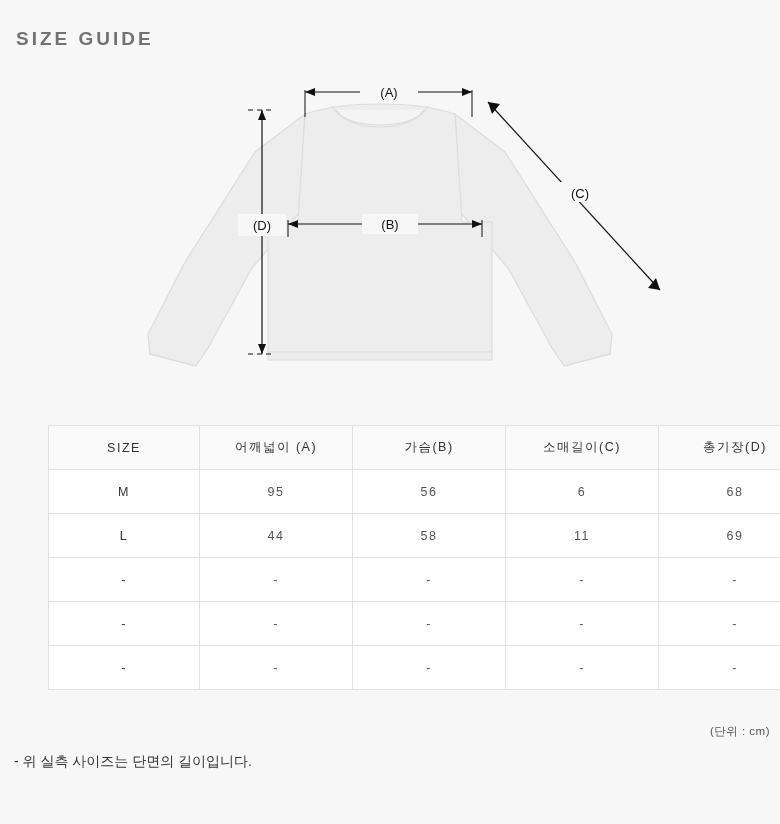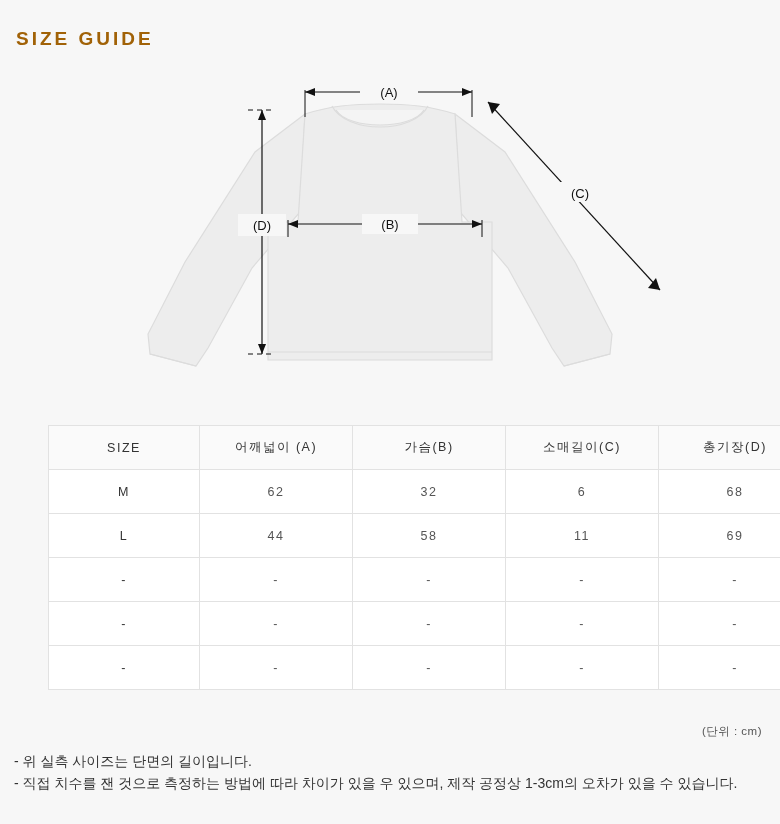--- a/index.html
+++ b/index.html
@@ -27,7 +27,7 @@
     font-size: 19px;
     letter-spacing: 3px;
     font-weight: bold;
-    color: #a16207;
+    color: #737373;
   }
   .diagram {
     position: absolute;

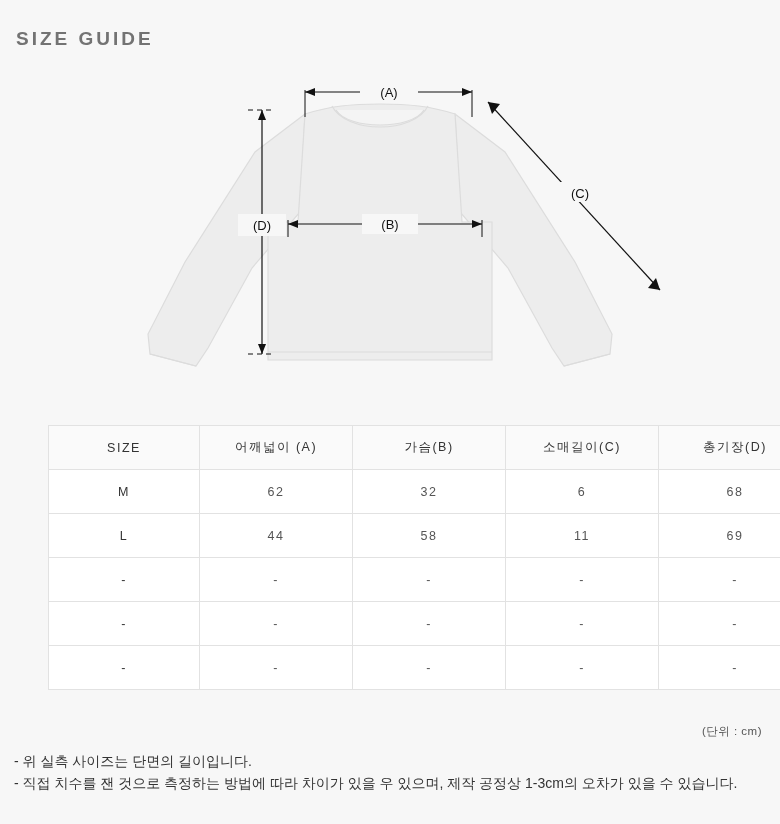--- a/index.html
+++ b/index.html
@@ -163,7 +163,7 @@
       <tbody>
         <tr>
           <td>M</td>
-          <td>62</td>
+          <td>95</td>
           <td>32</td>
           <td>6</td>
           <td>68</td>

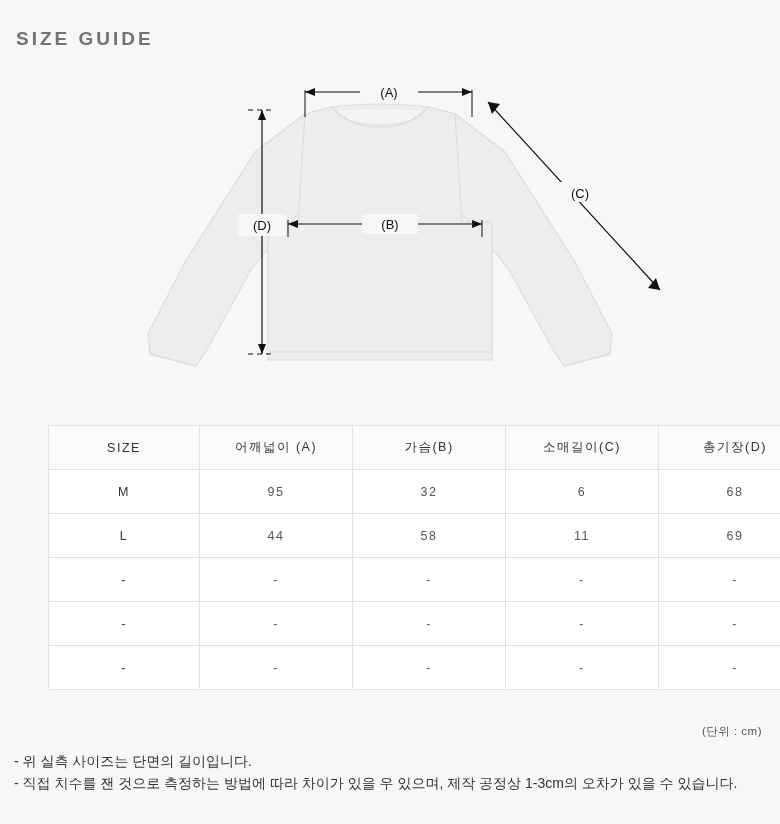--- a/index.html
+++ b/index.html
@@ -164,7 +164,7 @@
         <tr>
           <td>M</td>
           <td>95</td>
-          <td>32</td>
+          <td>56</td>
           <td>6</td>
           <td>68</td>
         </tr>

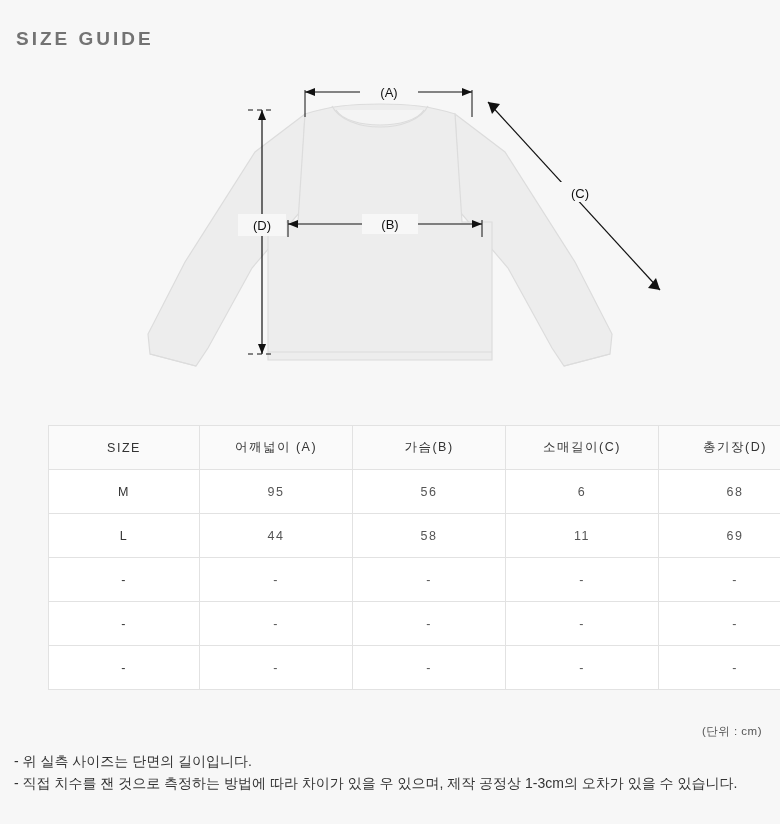--- a/index.html
+++ b/index.html
@@ -70,7 +70,7 @@
   }
   .unit-note {
     position: absolute;
-    right: 18px;
+    right: 10px;
     top: 724px;
     font-size: 11.5px;
     color: #555;

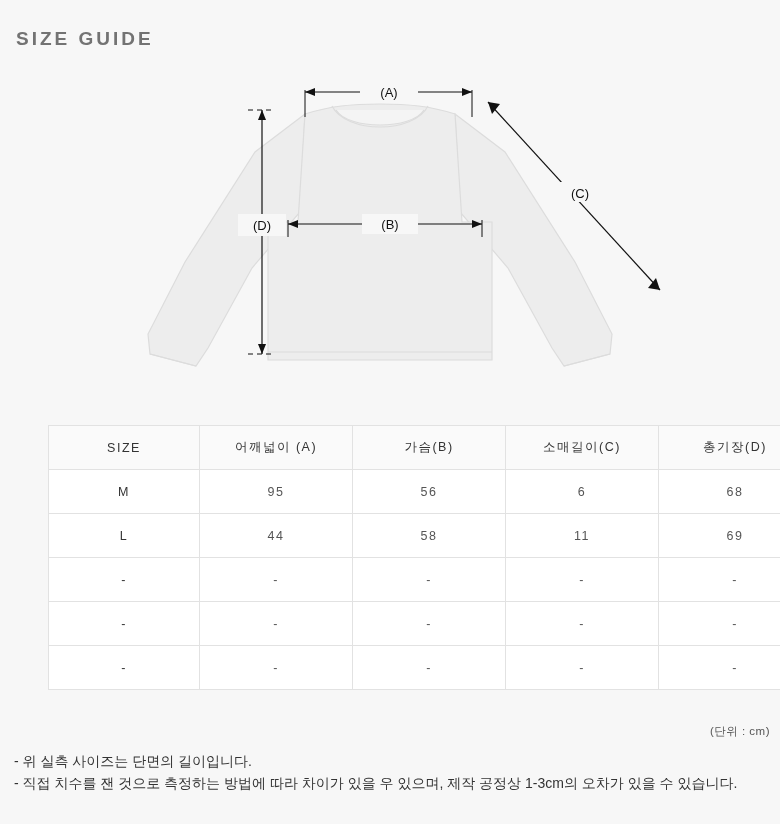--- a/index.html
+++ b/index.html
@@ -204,7 +204,6 @@
 
   <div class="notes">
     <div>- 위 실측 사이즈는 단면의 길이입니다.</div>
-    <div>- 직접 치수를 잰 것으로 측정하는 방법에 따라 차이가 있을 우 있으며, 제작 공정상 1-3cm의 오차가 있을 수 있습니다.</div>
   </div>
 
 </div>

